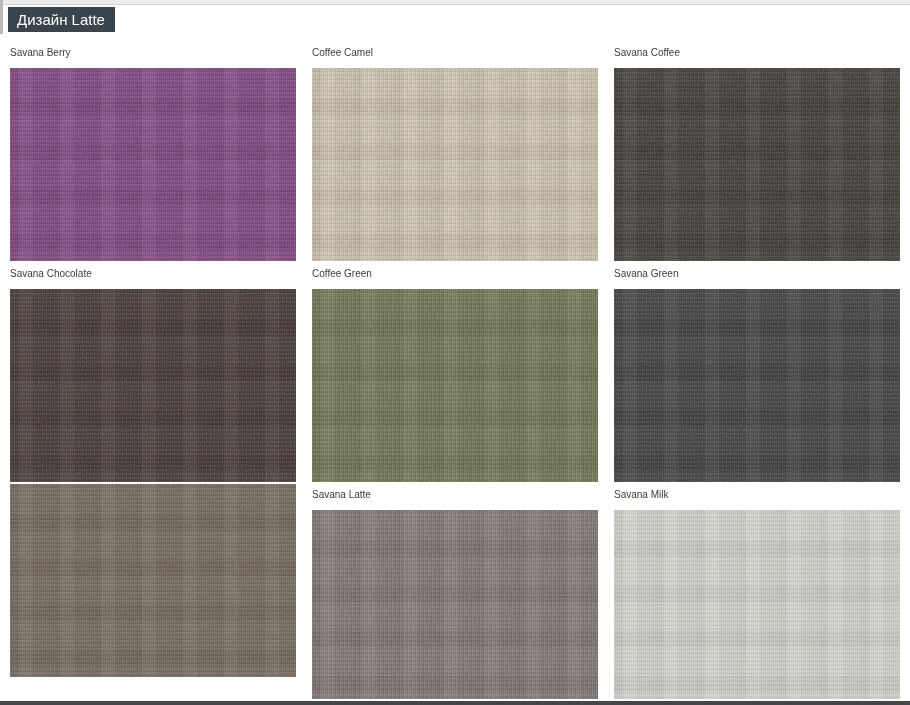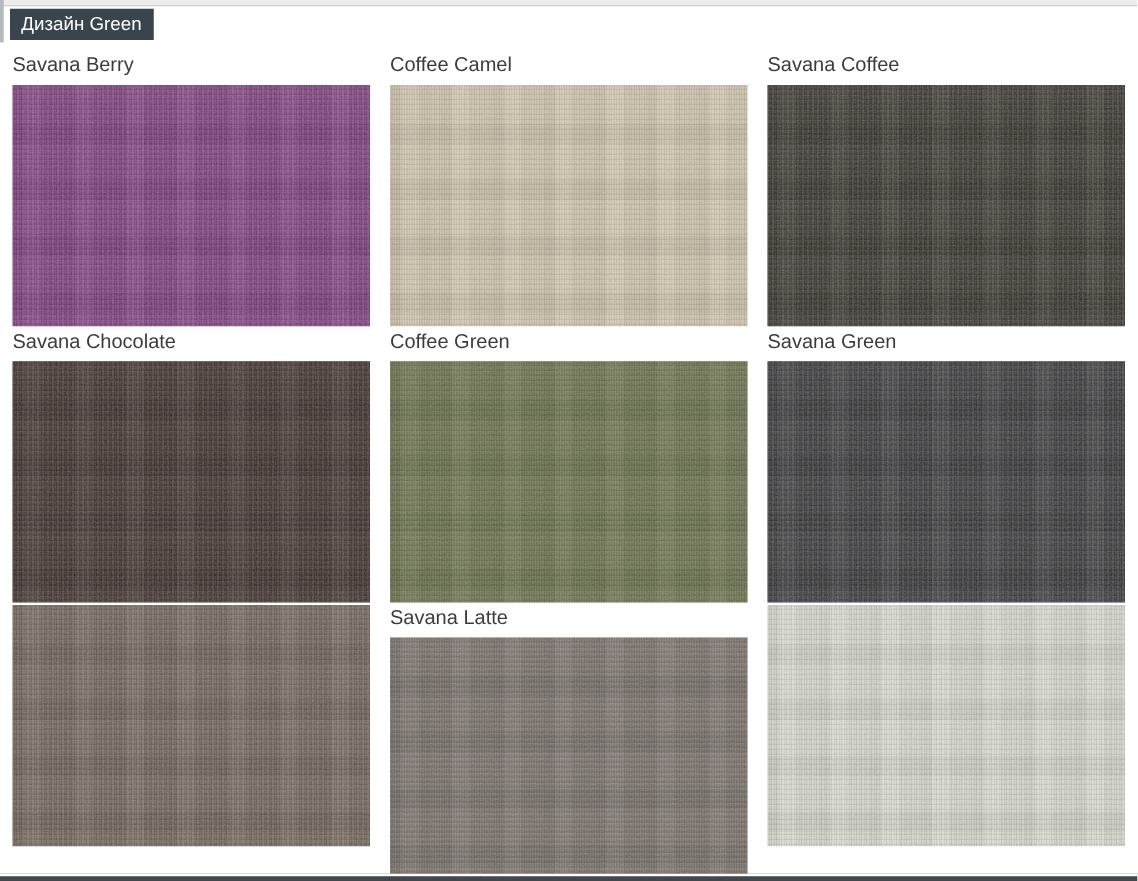--- a/index.html
+++ b/index.html
@@ -93,7 +93,7 @@
 <div class="top-bar"></div>
 <div class="left-notch"></div>
 
-<div class="header-tag">Дизайн Green</div>
+<div class="header-tag">Дизайн Latte</div>
 
 <div class="swatch-grid">
     <div class="swatch-cell">

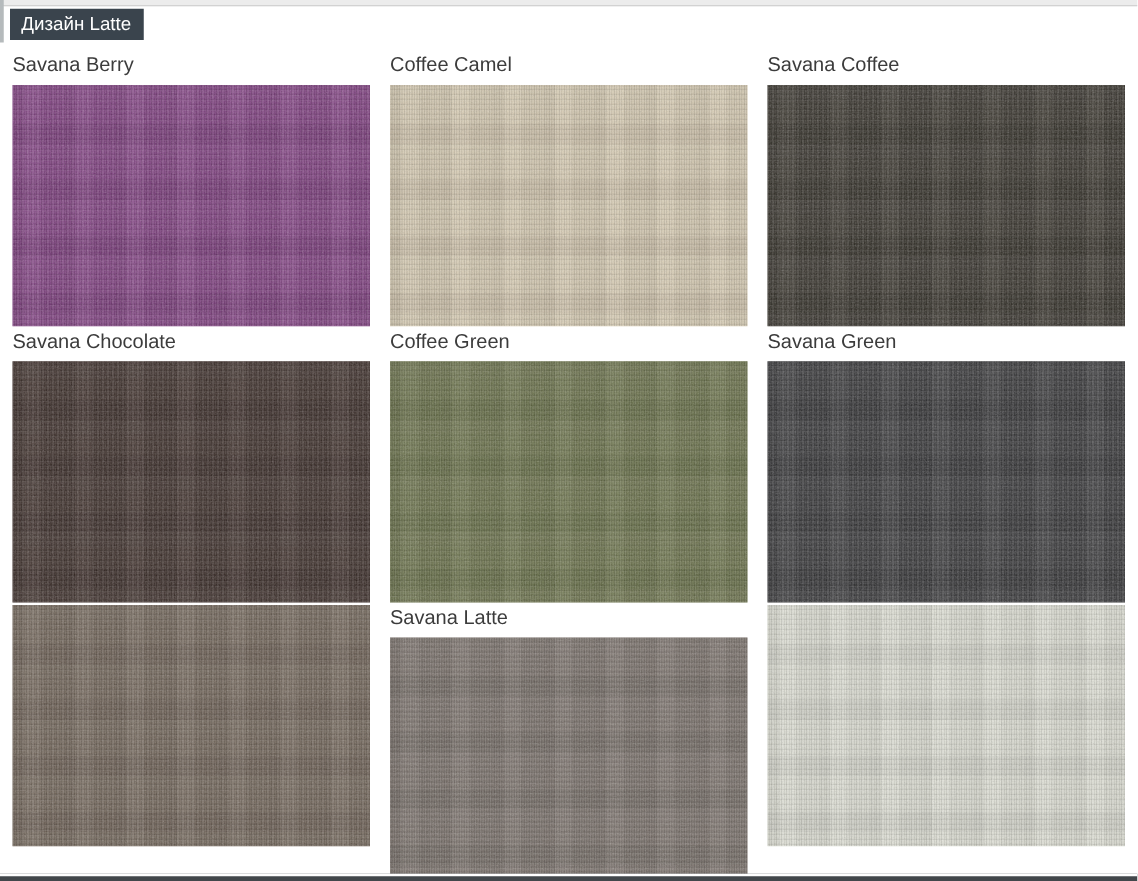--- a/index.html
+++ b/index.html
@@ -42,7 +42,7 @@
   .swatch-label {
     height: 26px;
     padding-top: 2px;
-    font-size: 16px;
+    font-size: 10px;
     line-height: 17px;
     color: #3c3c3c;
   }

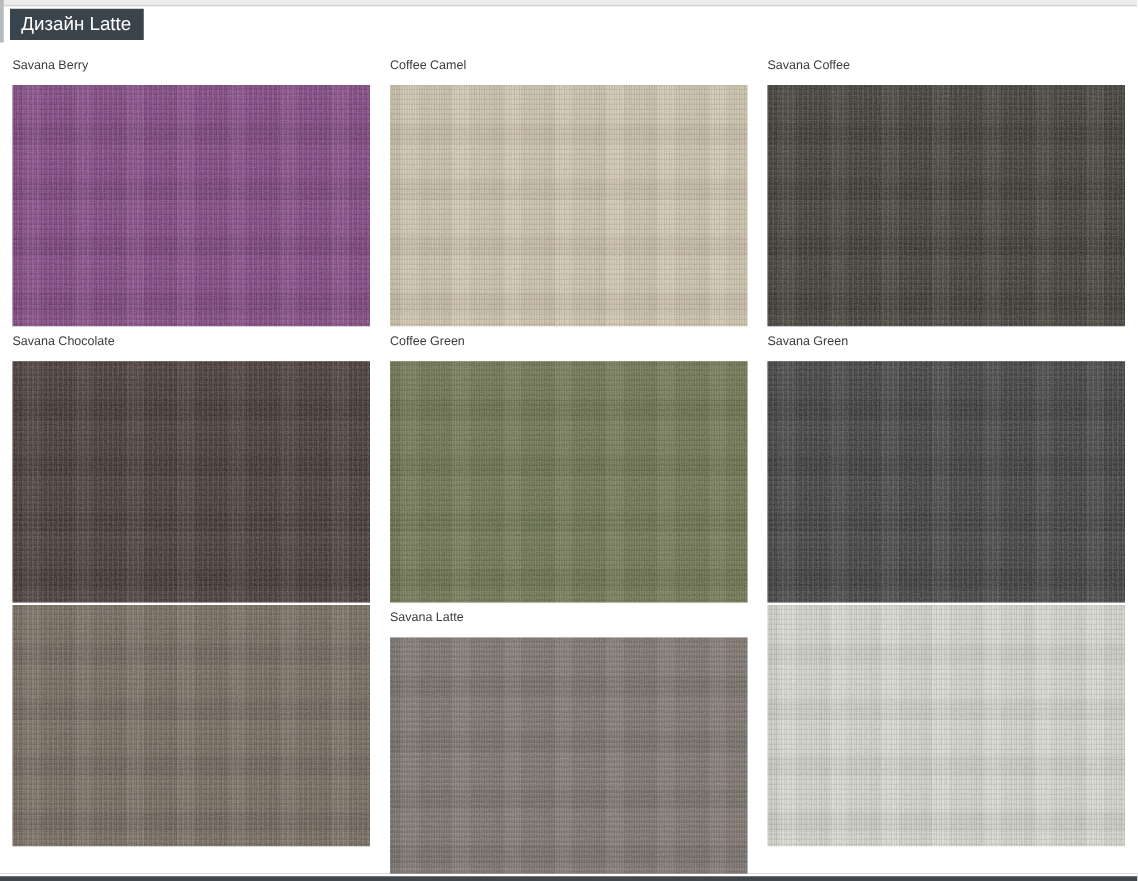--- a/index.html
+++ b/index.html
@@ -192,6 +192,7 @@
       </div>
     </div>
     <div class="swatch-cell">
+      <div class="swatch-label">Savana Milk</div>
       <div class="swatch" style="background-color: rgb(220, 221, 210);">
         <svg class="grain">
           <filter id="grain8" x="0" y="0" width="100%" height="100%">

